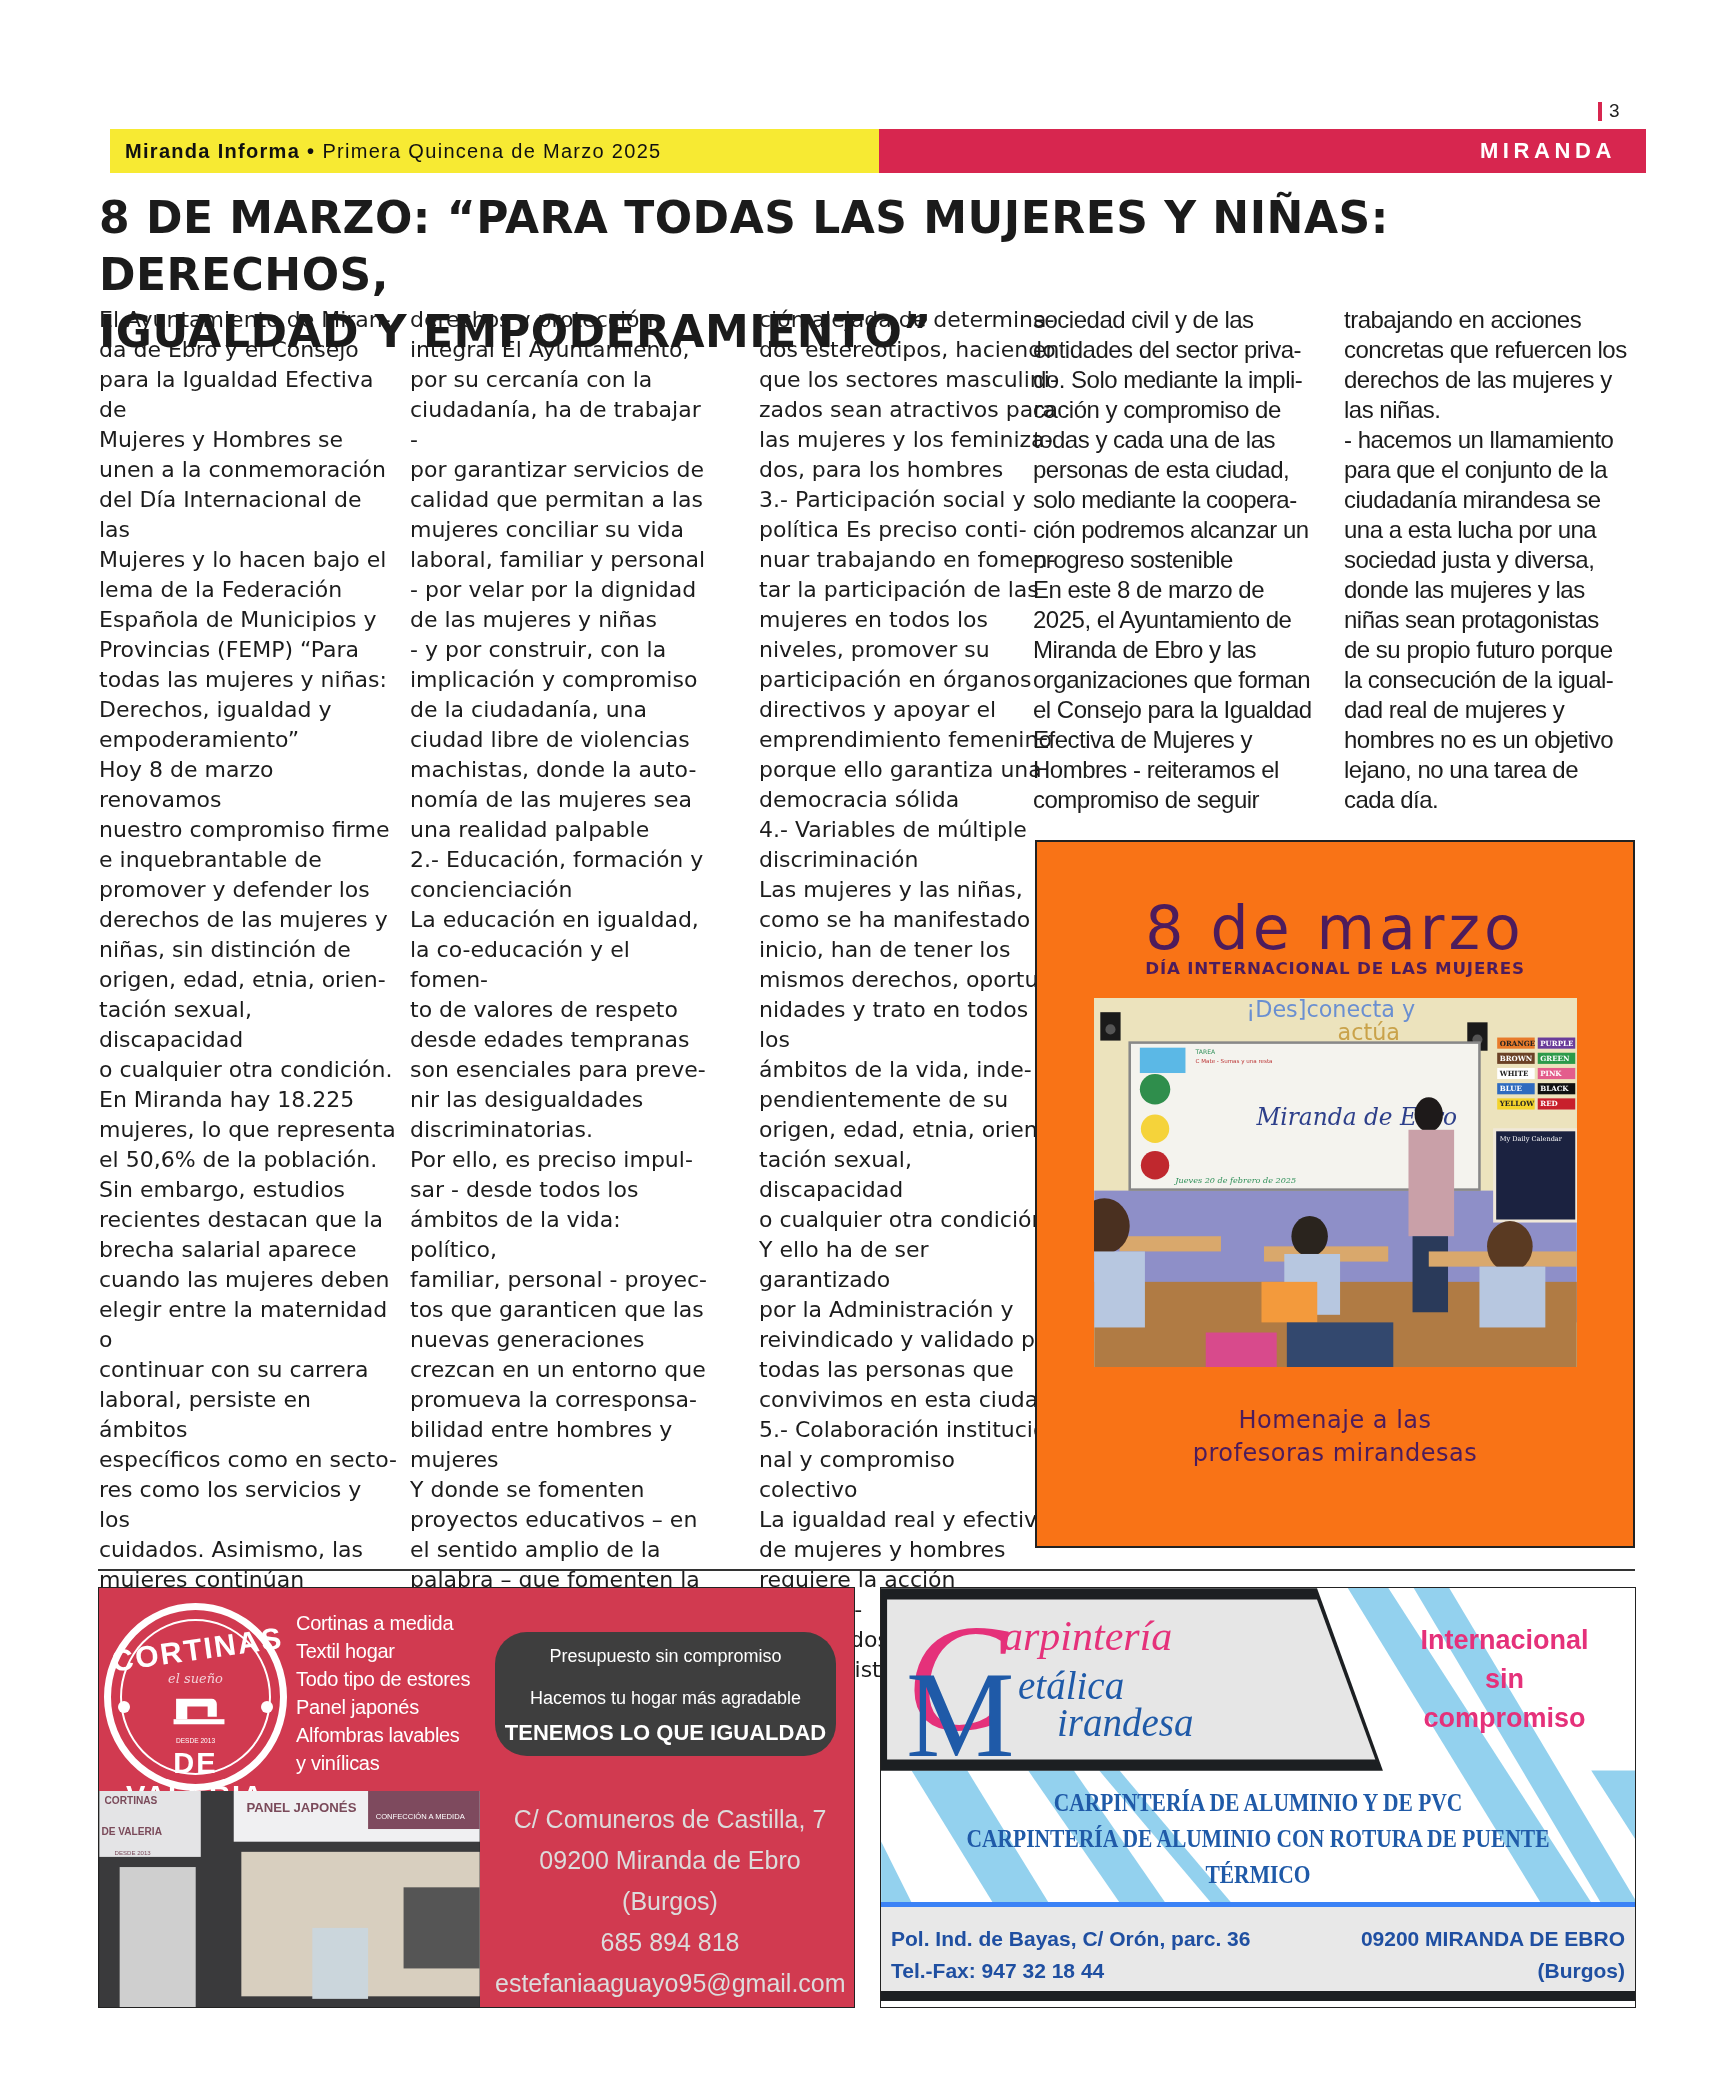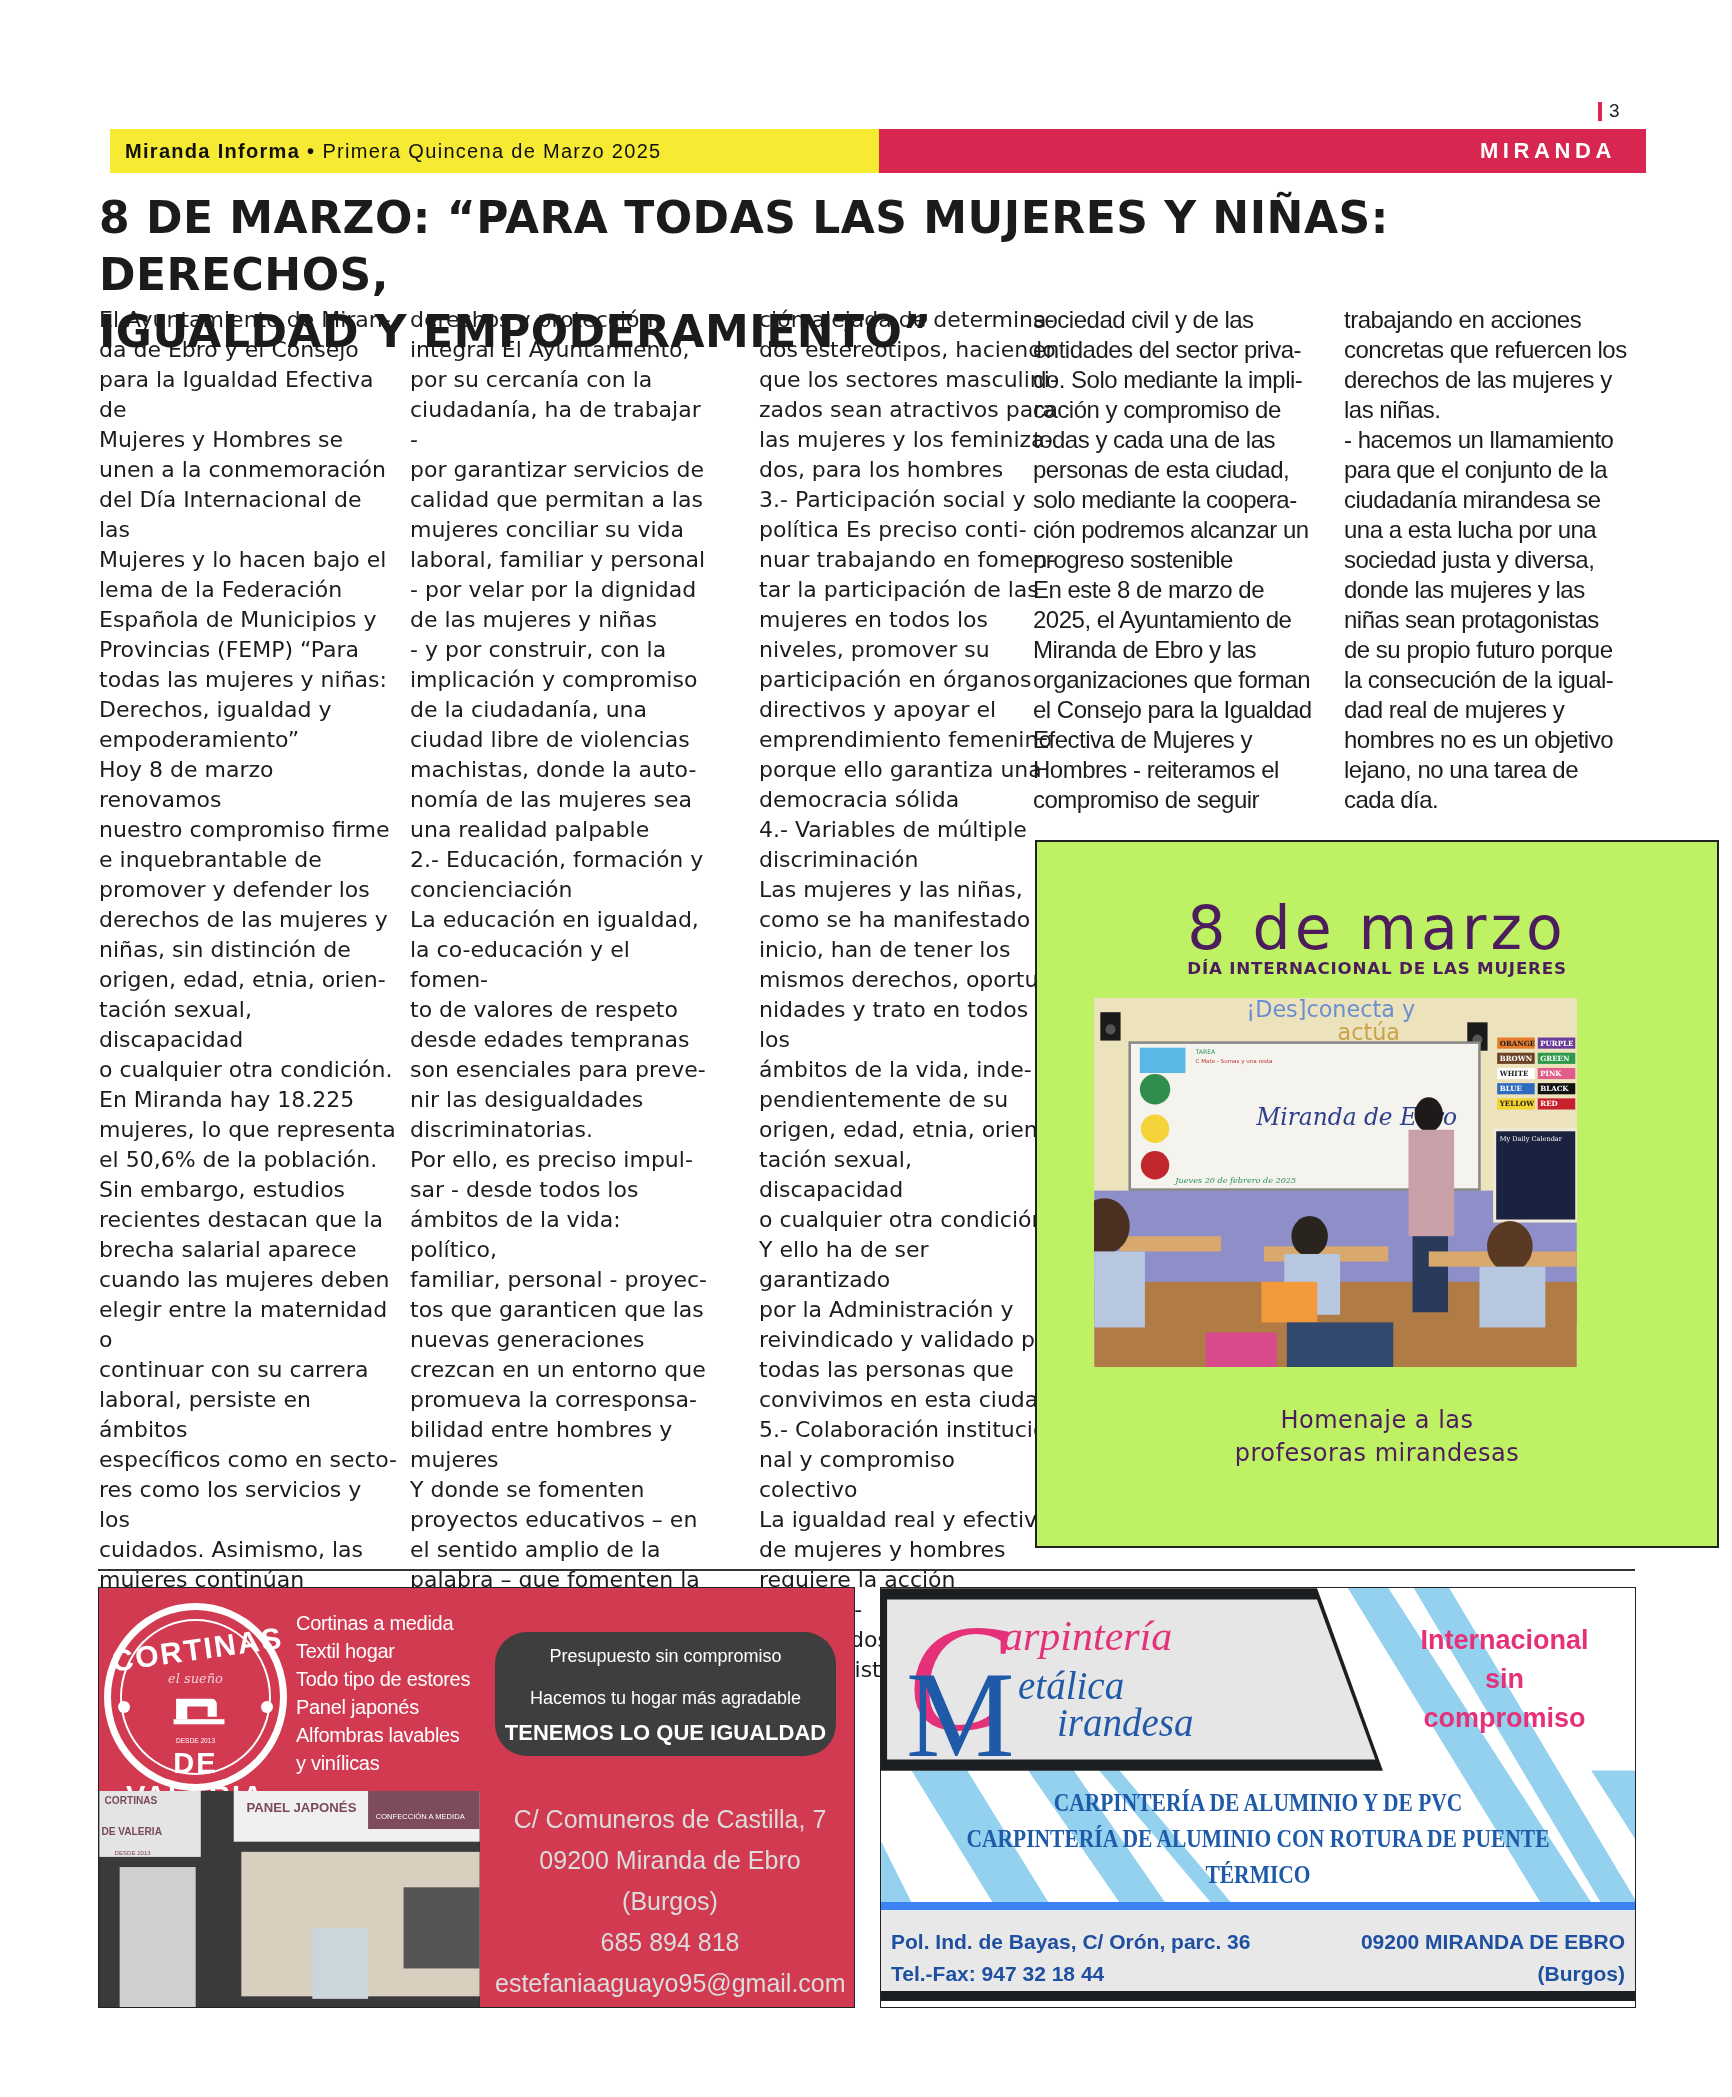--- a/index.html
+++ b/index.html
@@ -29,7 +29,7 @@
   .col.c4 { left: 1033px; width: 299px; }
   .col.c5 { left: 1344px; width: 304px; }
 
-  .poster { position: absolute; left: 1035px; top: 840px; width: 684px; height: 708px; border: 2px solid #222; background: #bef264; }
+  .poster { position: absolute; left: 1035px; top: 840px; width: 600px; height: 708px; border: 2px solid #222; background: #f97316; }
   .poster-title { position: absolute; top: 51px; width: 100%; text-align: center; font-family: "DejaVu Sans", sans-serif;
     font-size: 60px; color: #4d1c5c; letter-spacing: 4px; }
   .poster-sub { position: absolute; top: 116px; width: 100%; text-align: center; font-family: "DejaVu Sans", sans-serif;

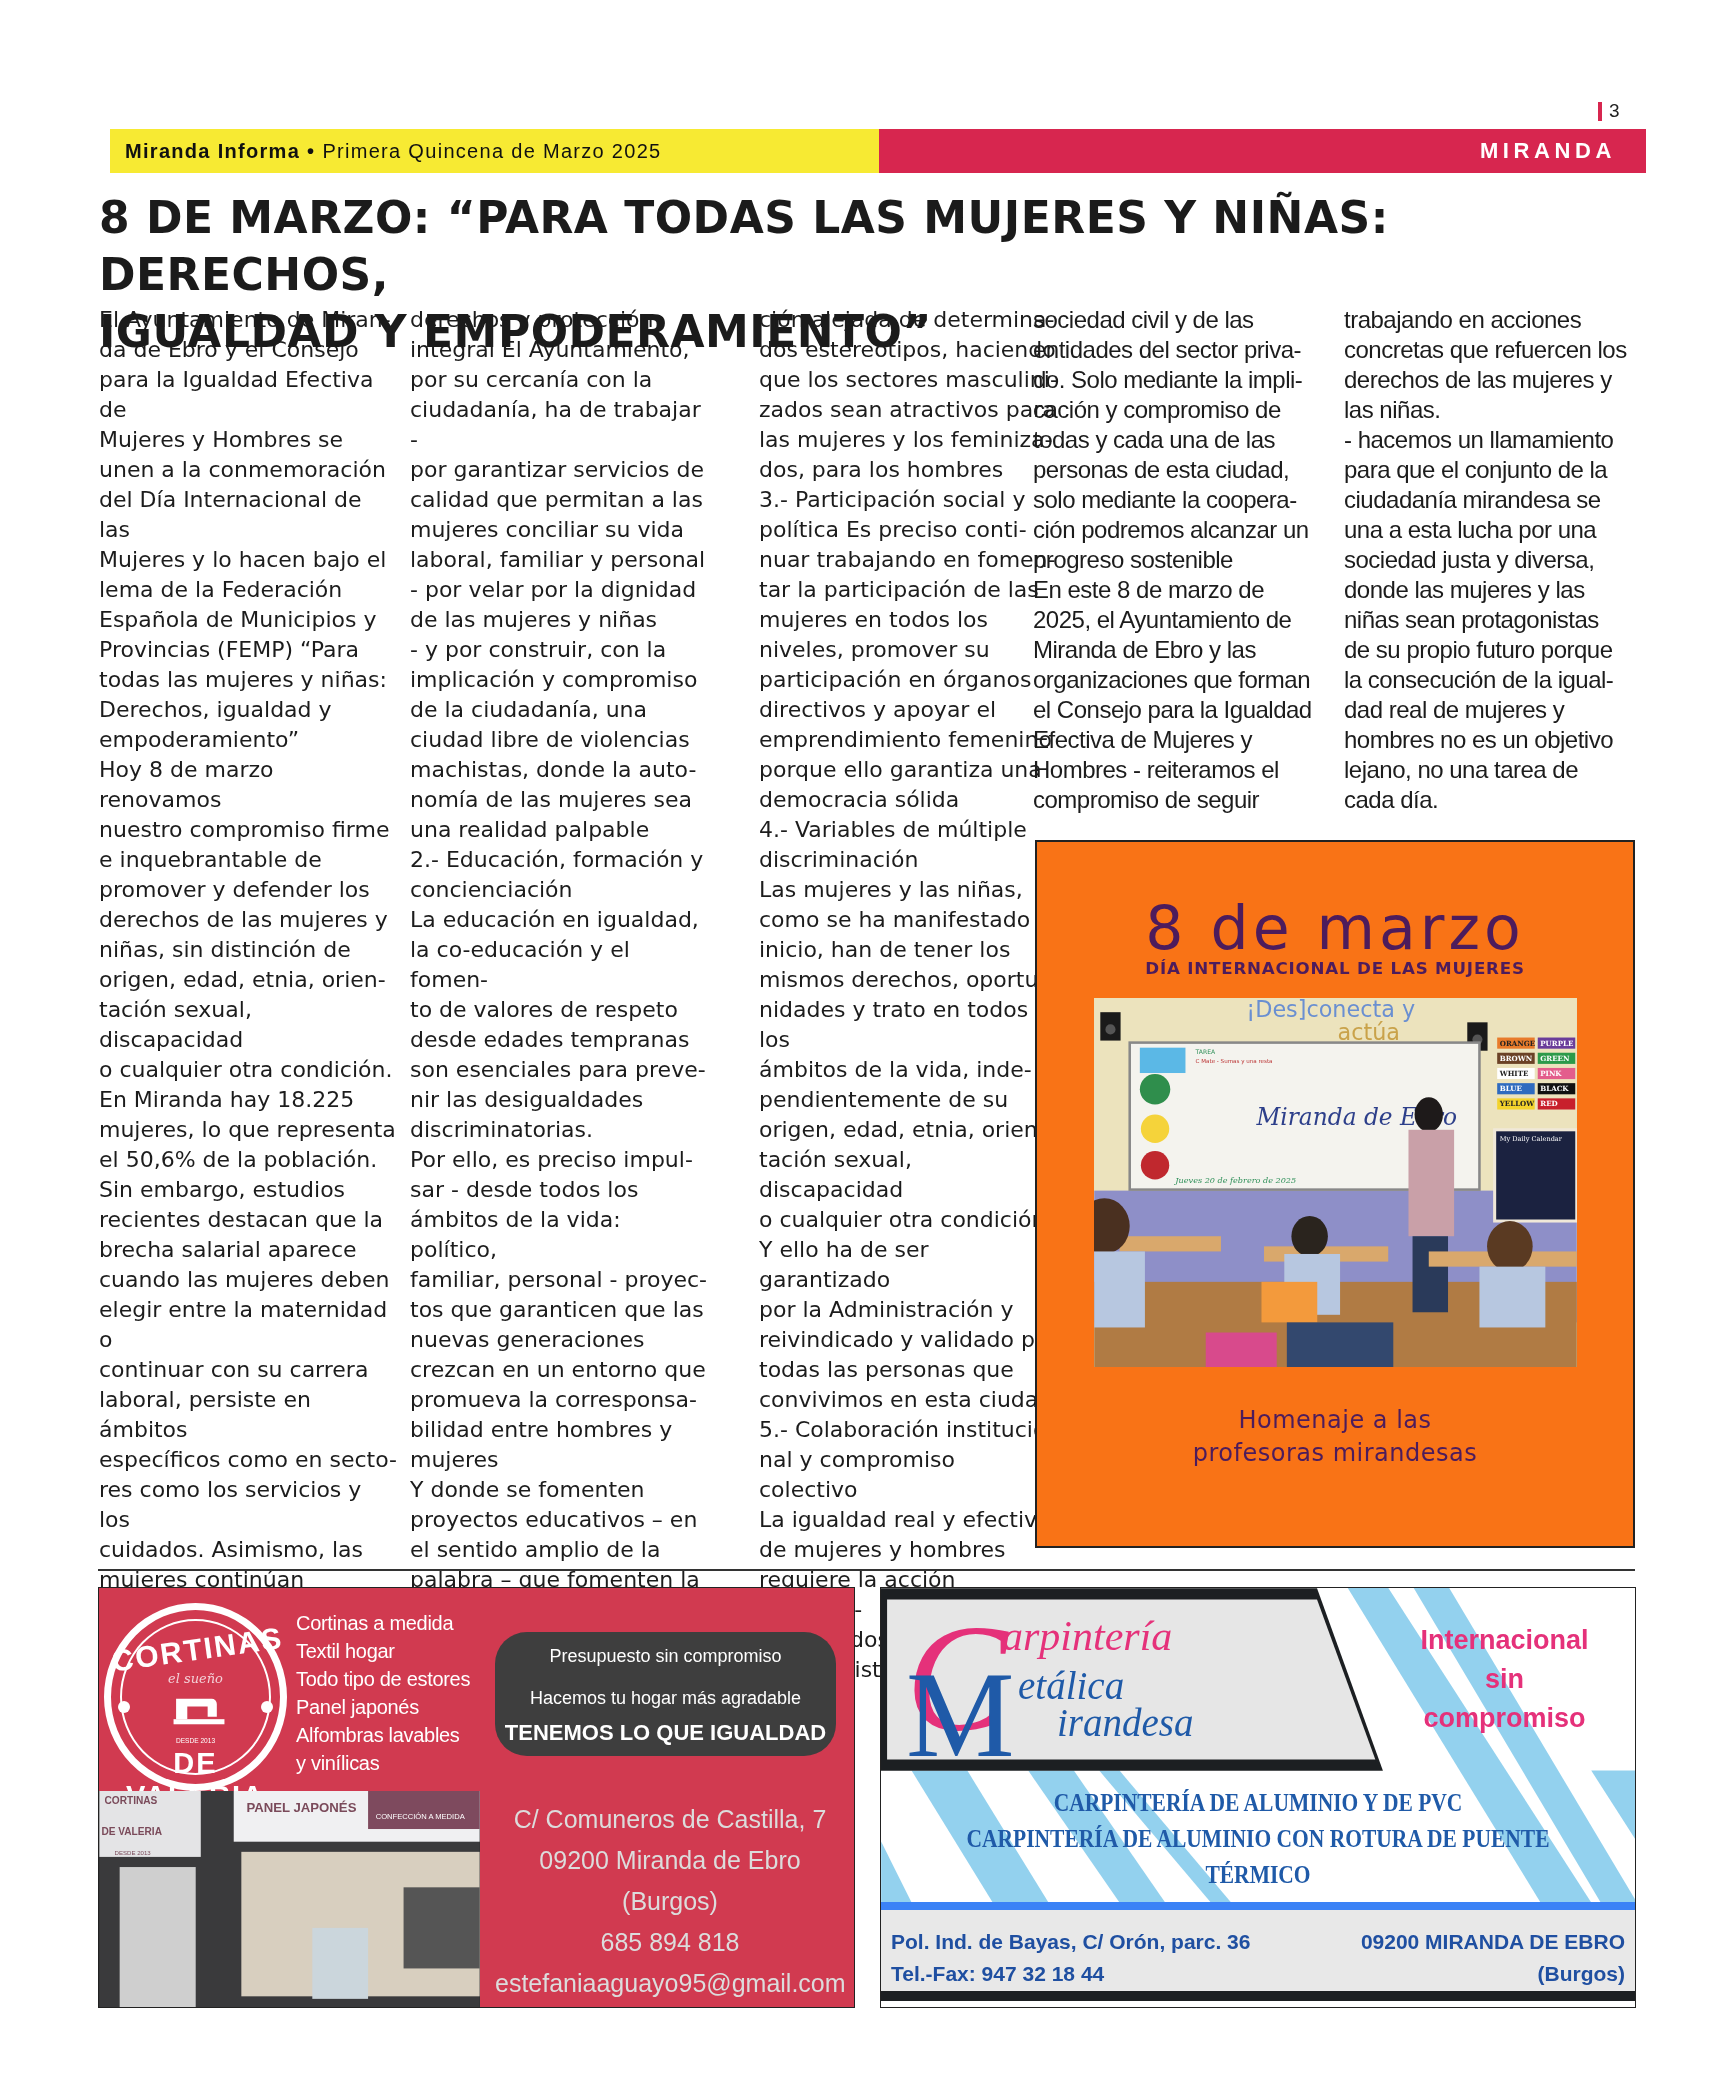--- a/index.html
+++ b/index.html
@@ -70,7 +70,7 @@
     font-weight: bold; font-size: 27px; line-height: 39px; }
   .services { position: absolute; left: 0; top: 197px; width: 100%; text-align: center; color: #1f5aa8; font-family: "Liberation Serif", serif; font-weight: bold;
     font-size: 25px; line-height: 36px; transform: scaleX(0.86); transform-origin: center; }
-  .contact-bar { position: absolute; left: 0; top: 314px; width: 100%; height: 99px; background: #e8e8e8; border-top: 8px solid #3b82f6; border-bottom: 10px solid #1c1f22; }
+  .contact-bar { position: absolute; left: 0; top: 314px; width: 100%; height: 99px; background: #e8e8e8; border-top: 5px solid #3b82f6; border-bottom: 10px solid #1c1f22; }
   .contact-bar .row { position: absolute; left: 10px; right: 10px; font-family: "Liberation Sans", sans-serif; font-weight: bold; color: #1f4fa1; font-size: 21px; display: flex; justify-content: space-between; }
   .contact-bar .r1 { top: 20px; }
   .contact-bar .r2 { top: 52px; }

